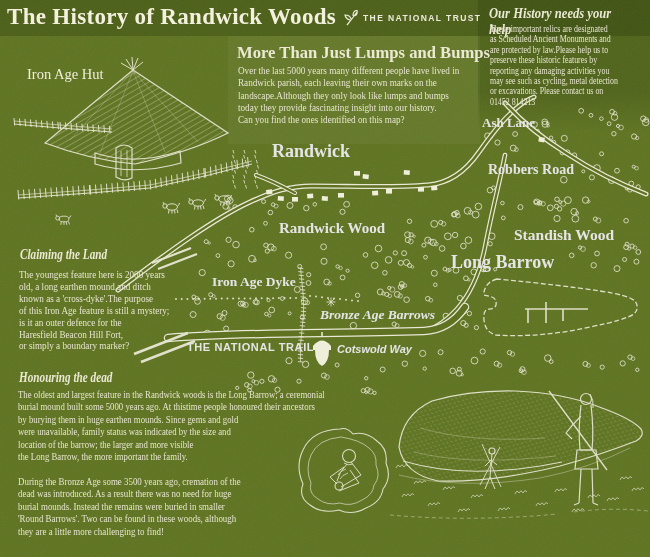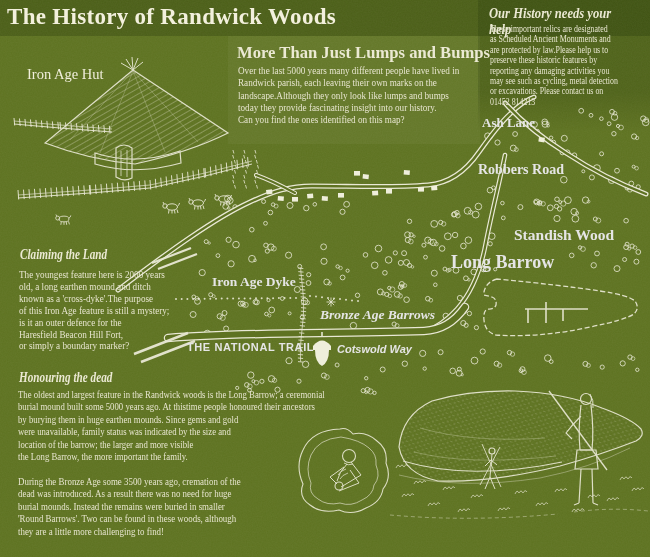--- a/index.html
+++ b/index.html
@@ -634,6 +634,12 @@
 
   <div id="title" class="abs">The History of Randwick Woods</div>
 
+  <div id="ntlogo" class="abs">
+    <svg width="15" height="16" viewBox="0 0 15 16">
+      <path d="M3,15 Q8,9 13,2 M6,10 q-4,-1 -5,-5 q5,0 6,4 M9,6 q0,-5 4,-6 q1,5 -3,6" stroke="#eceadb" stroke-width="1.2" fill="none"></path>
+    </svg>
+    <span class="nt-text sans">THE NATIONAL TRUST</span>
+  </div>
 
   <div id="help-h" class="abs hit">Our History needs your help</div>
   <div id="help-b" class="abs body">These important relics are designated

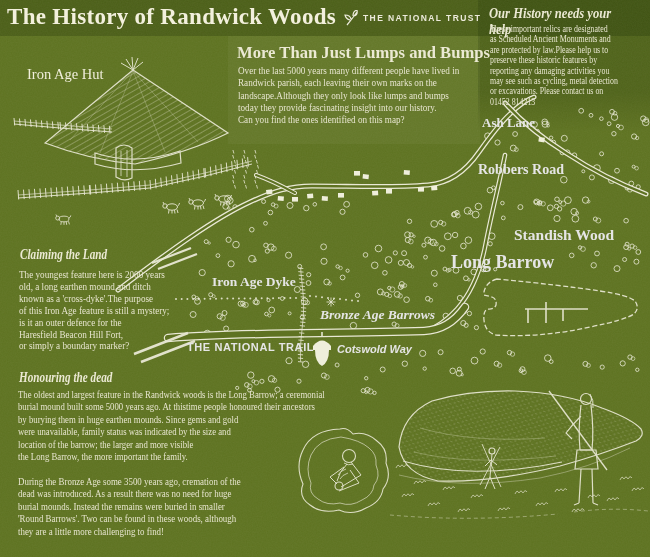--- a/index.html
+++ b/index.html
@@ -682,6 +682,7 @@
 
   <div id="cap-hut" class="abs cap">Iron Age Hut</div>
 
+  <div id="ml-randwick" class="abs mlabel">Randwick</div>
   <div id="ml-swood" class="abs mlabel">Standish Wood</div>
   <div id="ml-ash" class="abs mlabel">Ash Lane</div>
   <div id="ml-robbers" class="abs mlabel">Robbers Road</div>

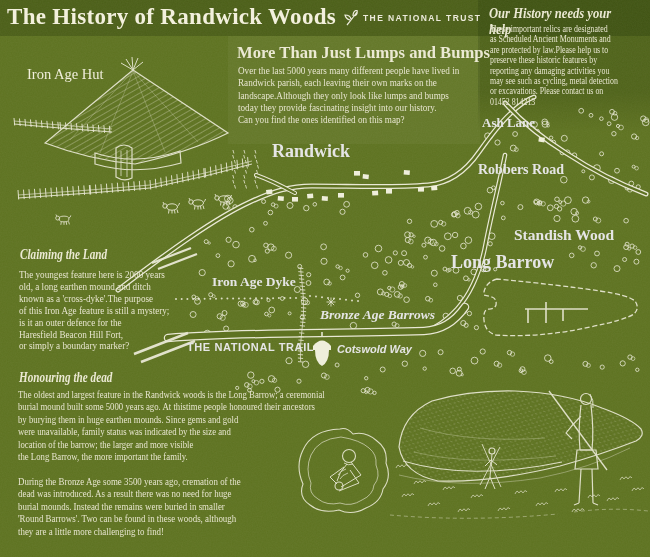--- a/index.html
+++ b/index.html
@@ -41,7 +41,7 @@
   #ml-rwood{left:279px;top:220px;font-size:15px;}
   #ml-swood{left:514px;top:226px;font-size:15.5px;}
   #ml-ash{left:482px;top:115px;font-size:13px;}
-  #ml-robbers{left:478px;top:162px;font-size:14px;font-family:Liberation Serif, serif;}
+  #ml-robbers{left:488px;top:162px;font-size:14px;font-family:Liberation Serif, serif;}
   #ml-lbarrow{left:451px;top:252px;font-size:18px;}
   #ml-dyke{left:212px;top:274px;font-size:13.5px;}
   #ml-babarrows{left:320px;top:307px;font-size:13.5px;font-style:italic;}

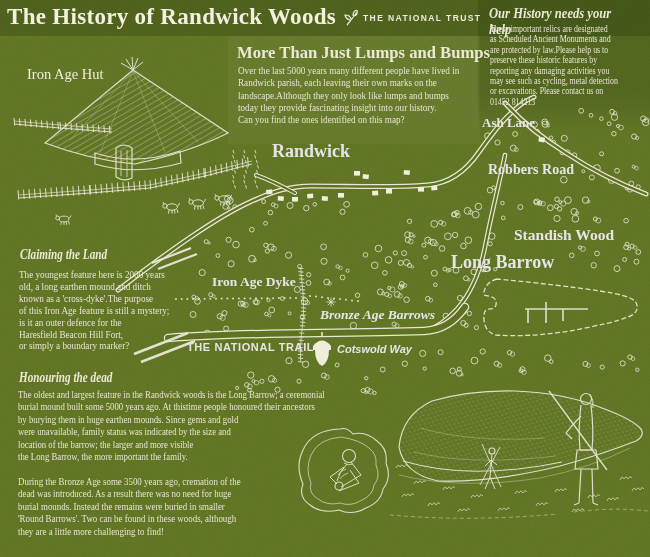--- a/index.html
+++ b/index.html
@@ -683,6 +683,7 @@
   <div id="cap-hut" class="abs cap">Iron Age Hut</div>
 
   <div id="ml-randwick" class="abs mlabel">Randwick</div>
+  <div id="ml-rwood" class="abs mlabel">Randwick Wood</div>
   <div id="ml-swood" class="abs mlabel">Standish Wood</div>
   <div id="ml-ash" class="abs mlabel">Ash Lane</div>
   <div id="ml-robbers" class="abs mlabel">Robbers Road</div>

